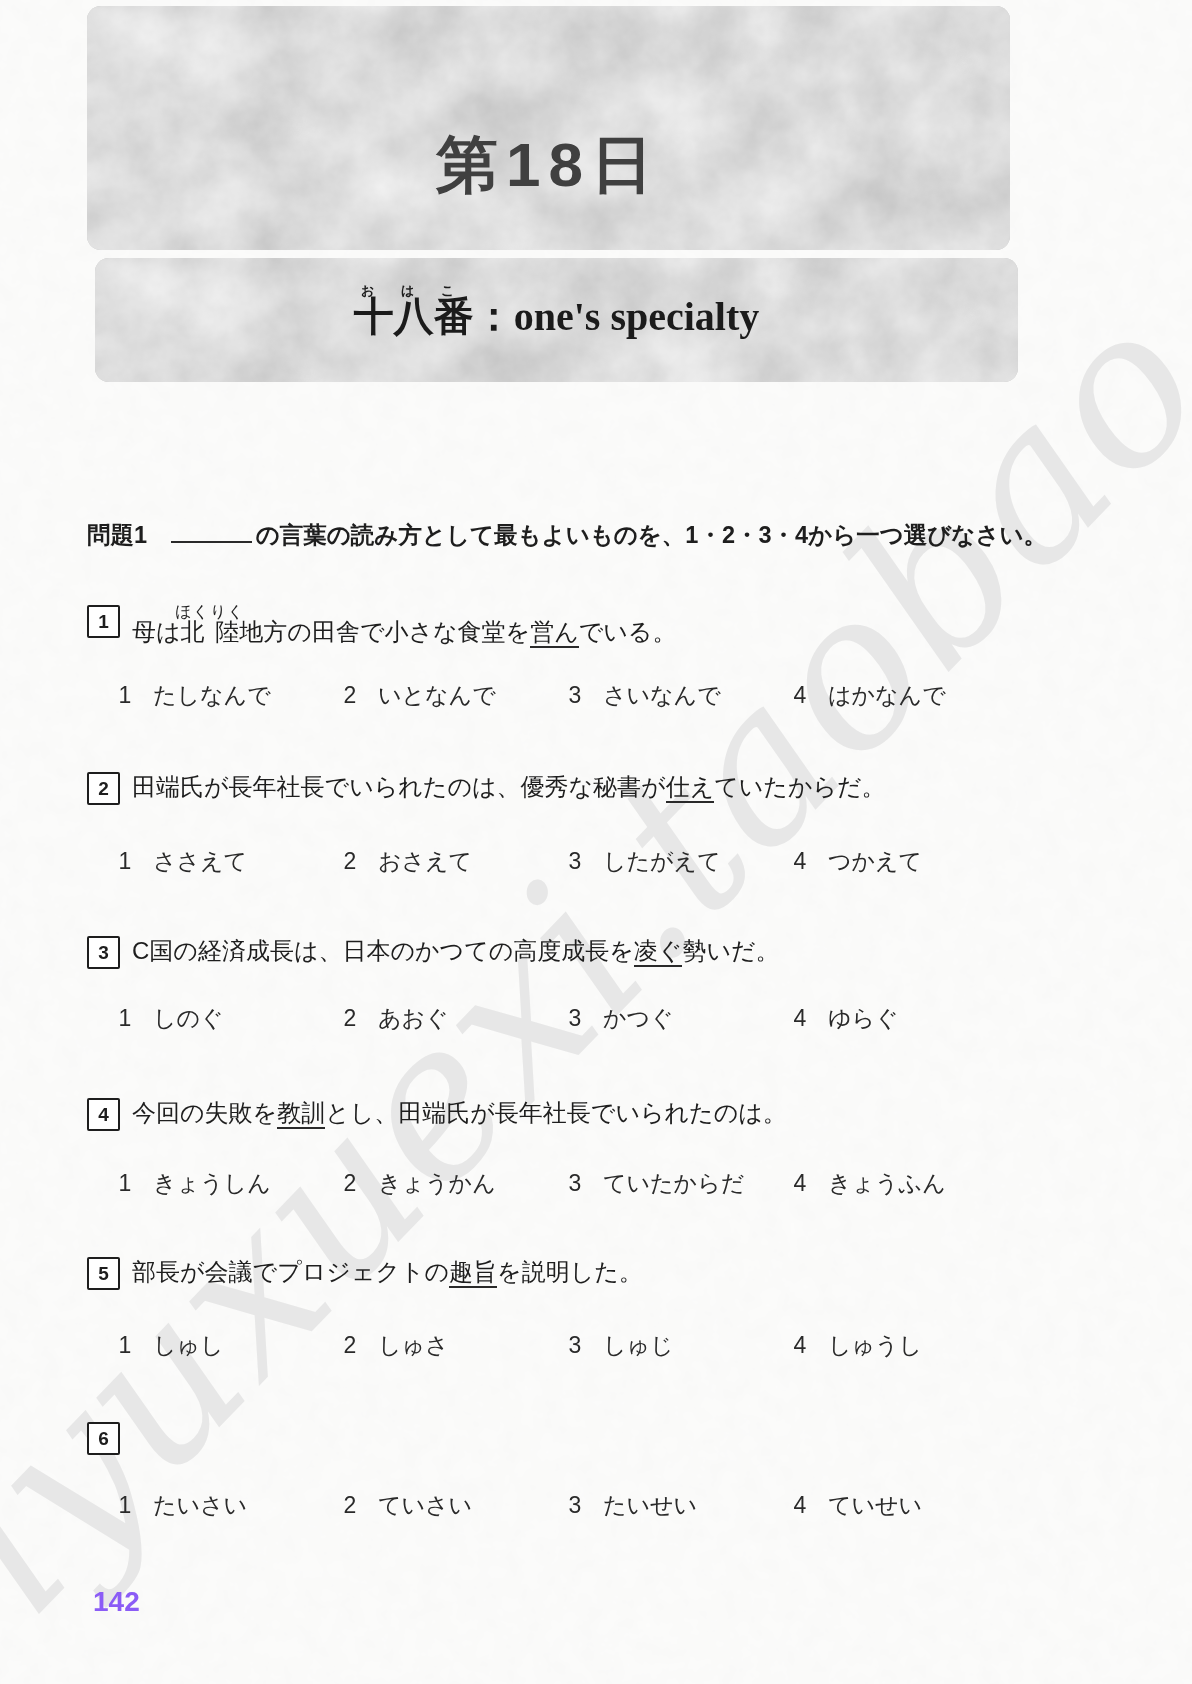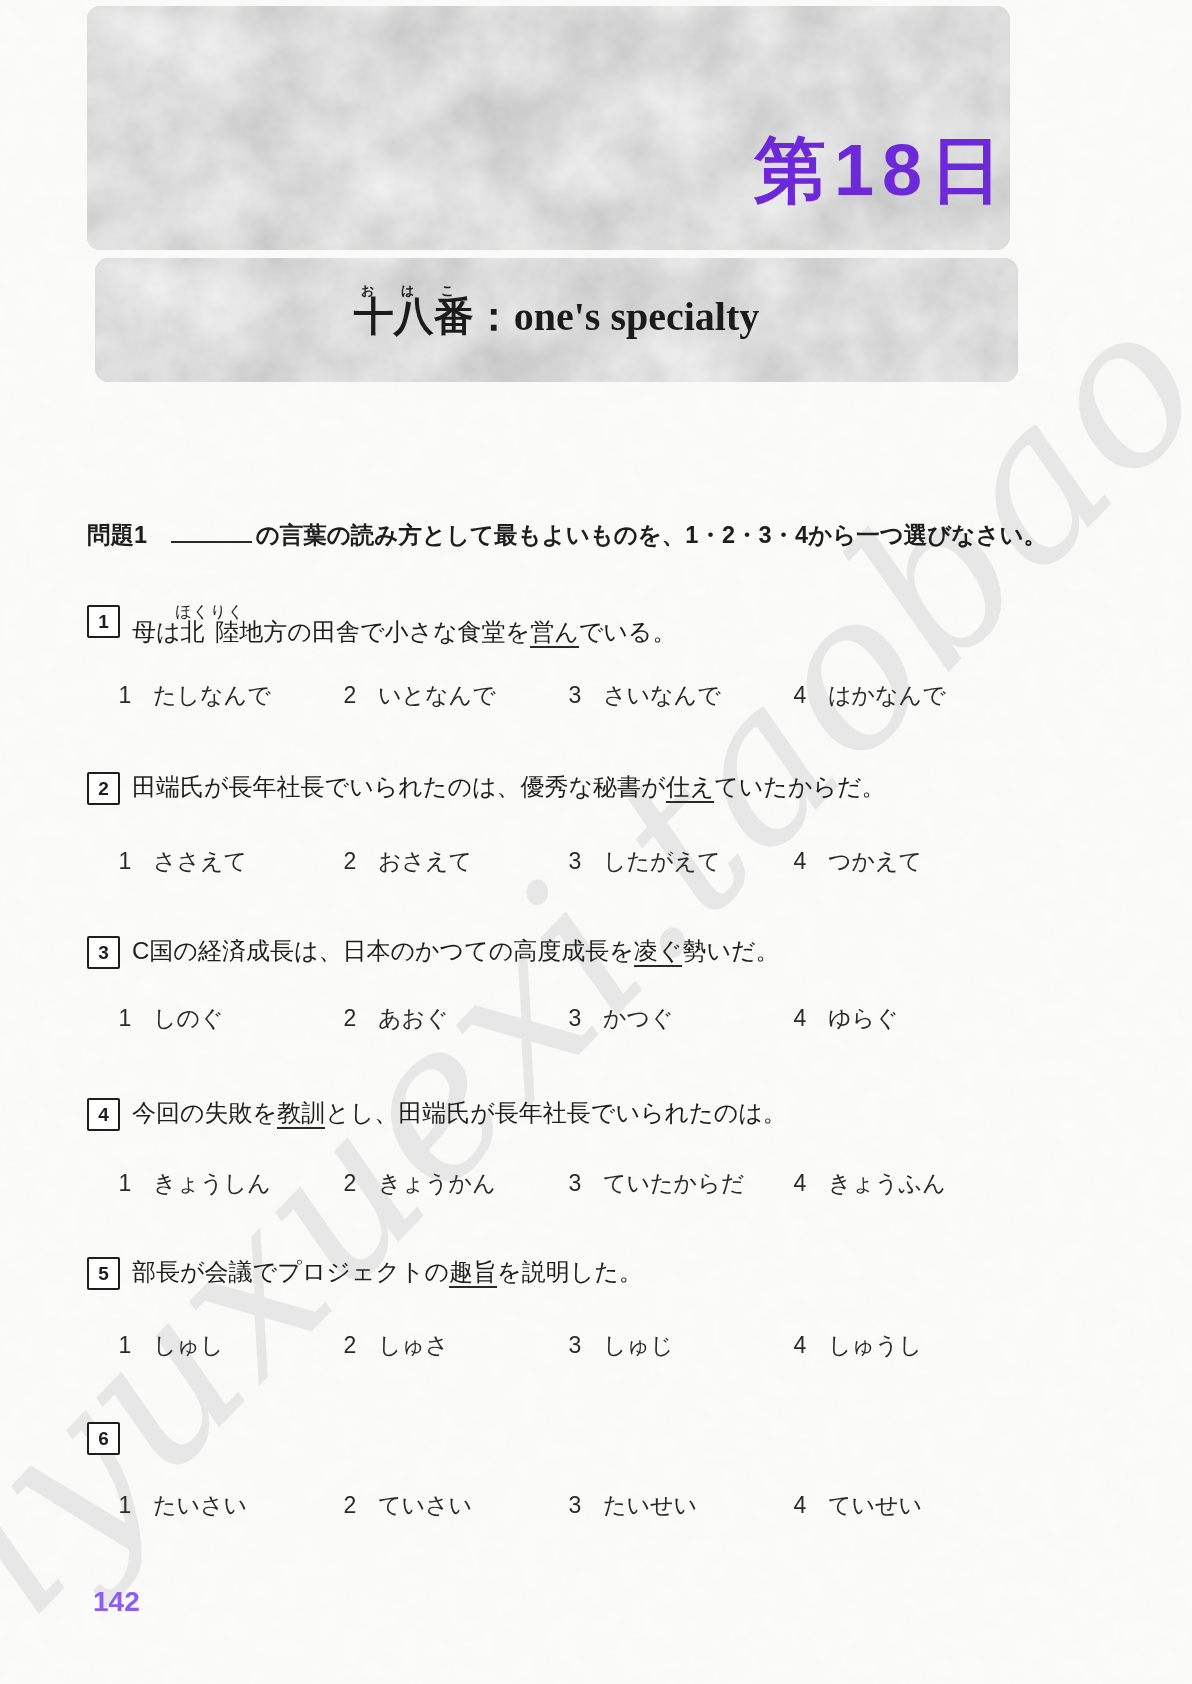--- a/index.html
+++ b/index.html
@@ -44,9 +44,9 @@
 
   .day-title{
     position:absolute;left:0;top:128px;width:100%;
-    text-align:right;
-    font-size:72px;font-weight:900;letter-spacing:8px;
-    color:#6d28d9;line-height:1;
+    text-align:center;
+    font-size:62px;font-weight:900;letter-spacing:8px;
+    color:#404040;line-height:1;
     z-index:3;
   }
   .subtitle{

